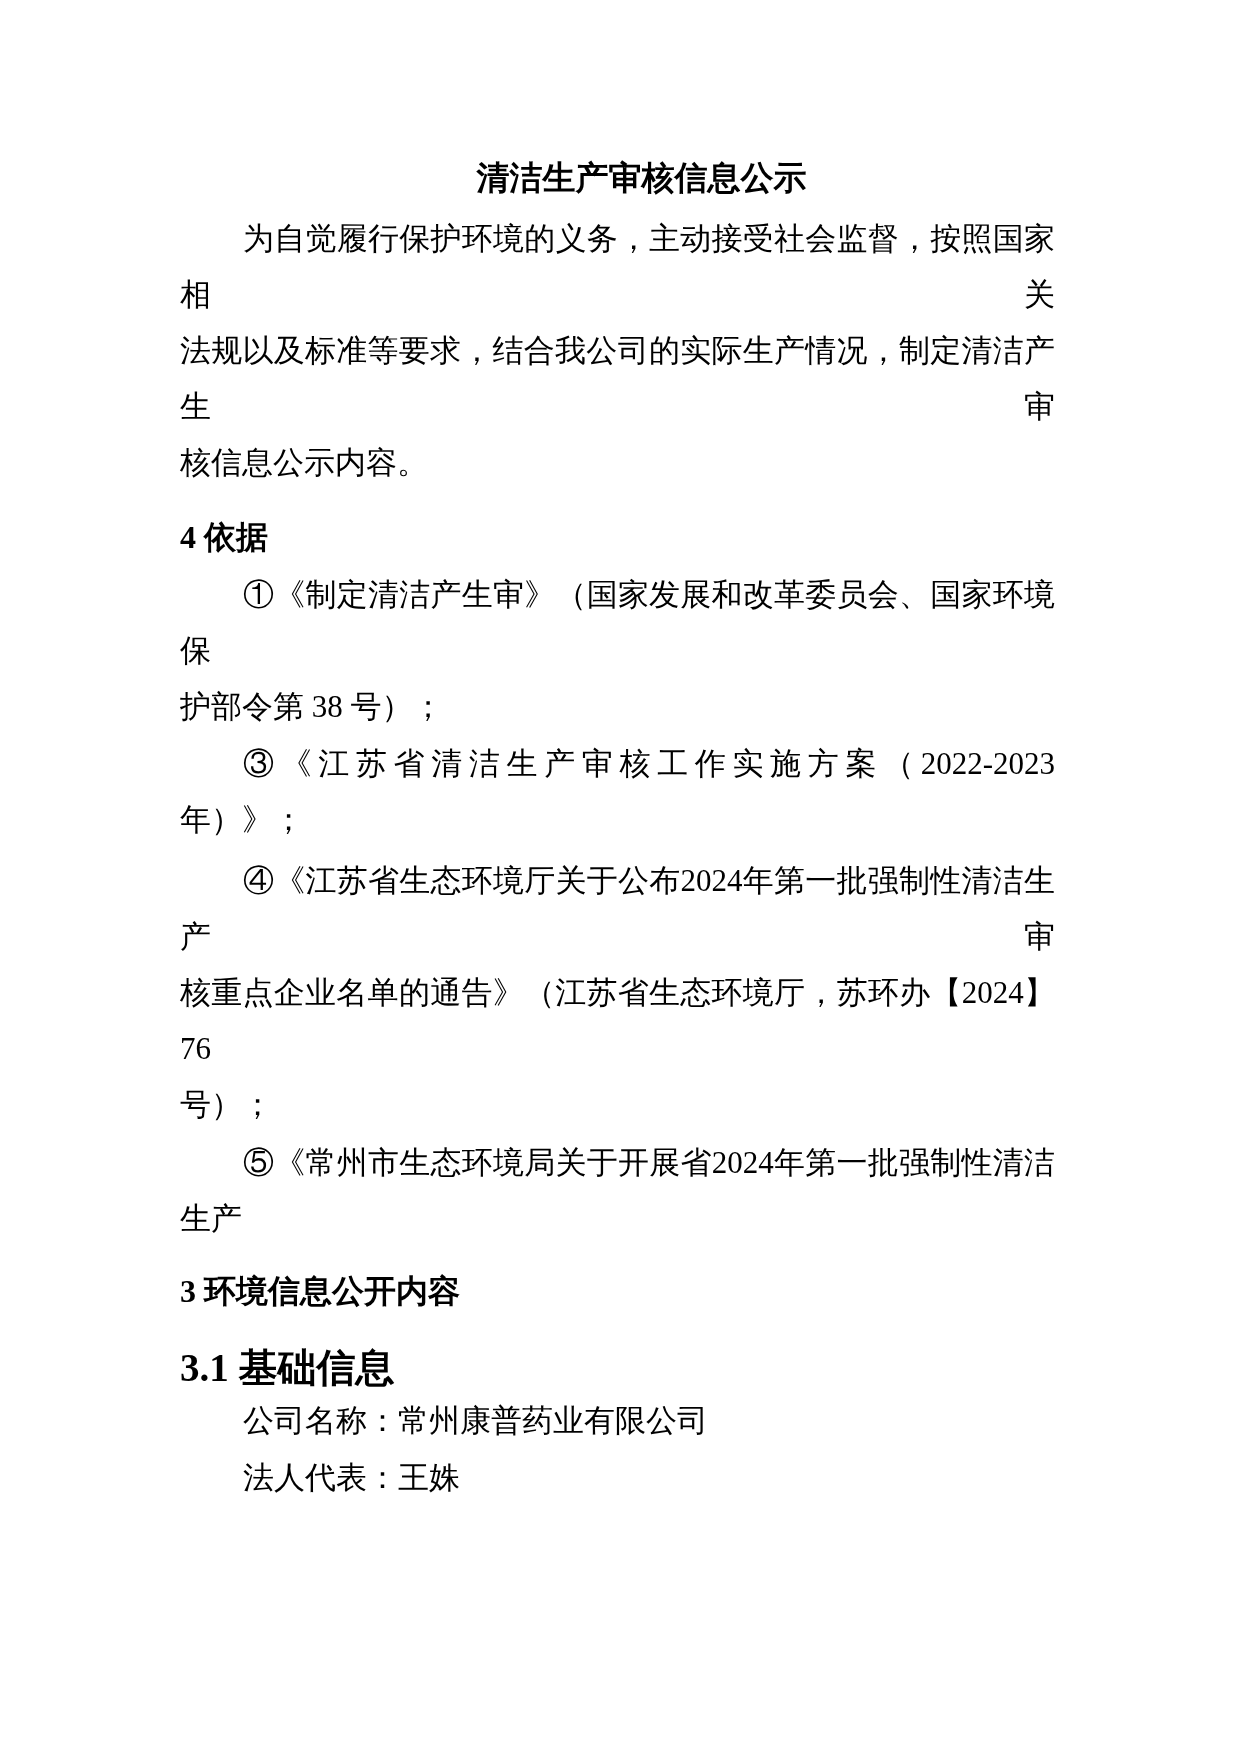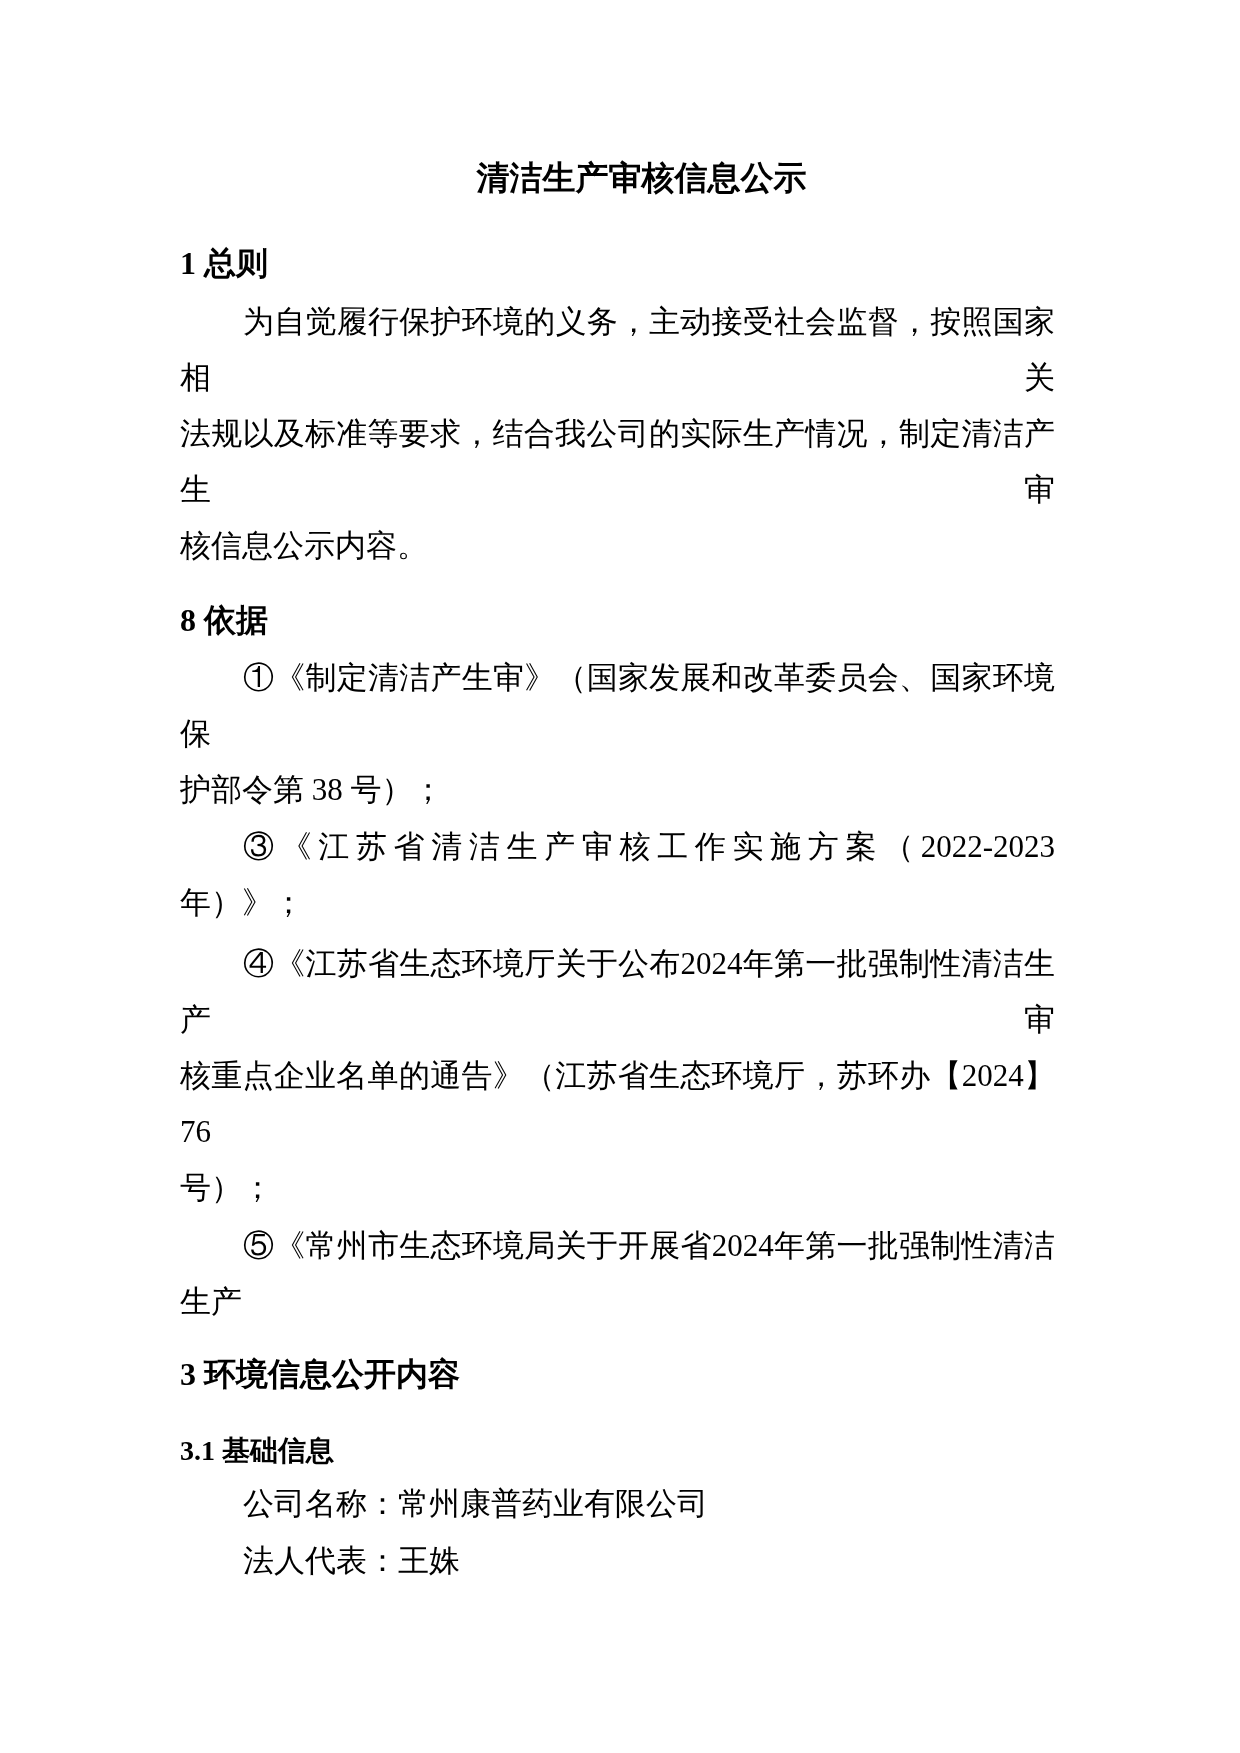--- a/index.html
+++ b/index.html
@@ -77,7 +77,6 @@
 
   <h1 class="doc-title">清洁生产审核信息公示</h1>
 
-  <h2 class="heading" id="h-zongze">1 总则</h2>
 
   <div class="para" id="p-zongze">
       <div class="line">为自觉履行保护环境的义务，主动接受社会监督，按照国家相关</div>

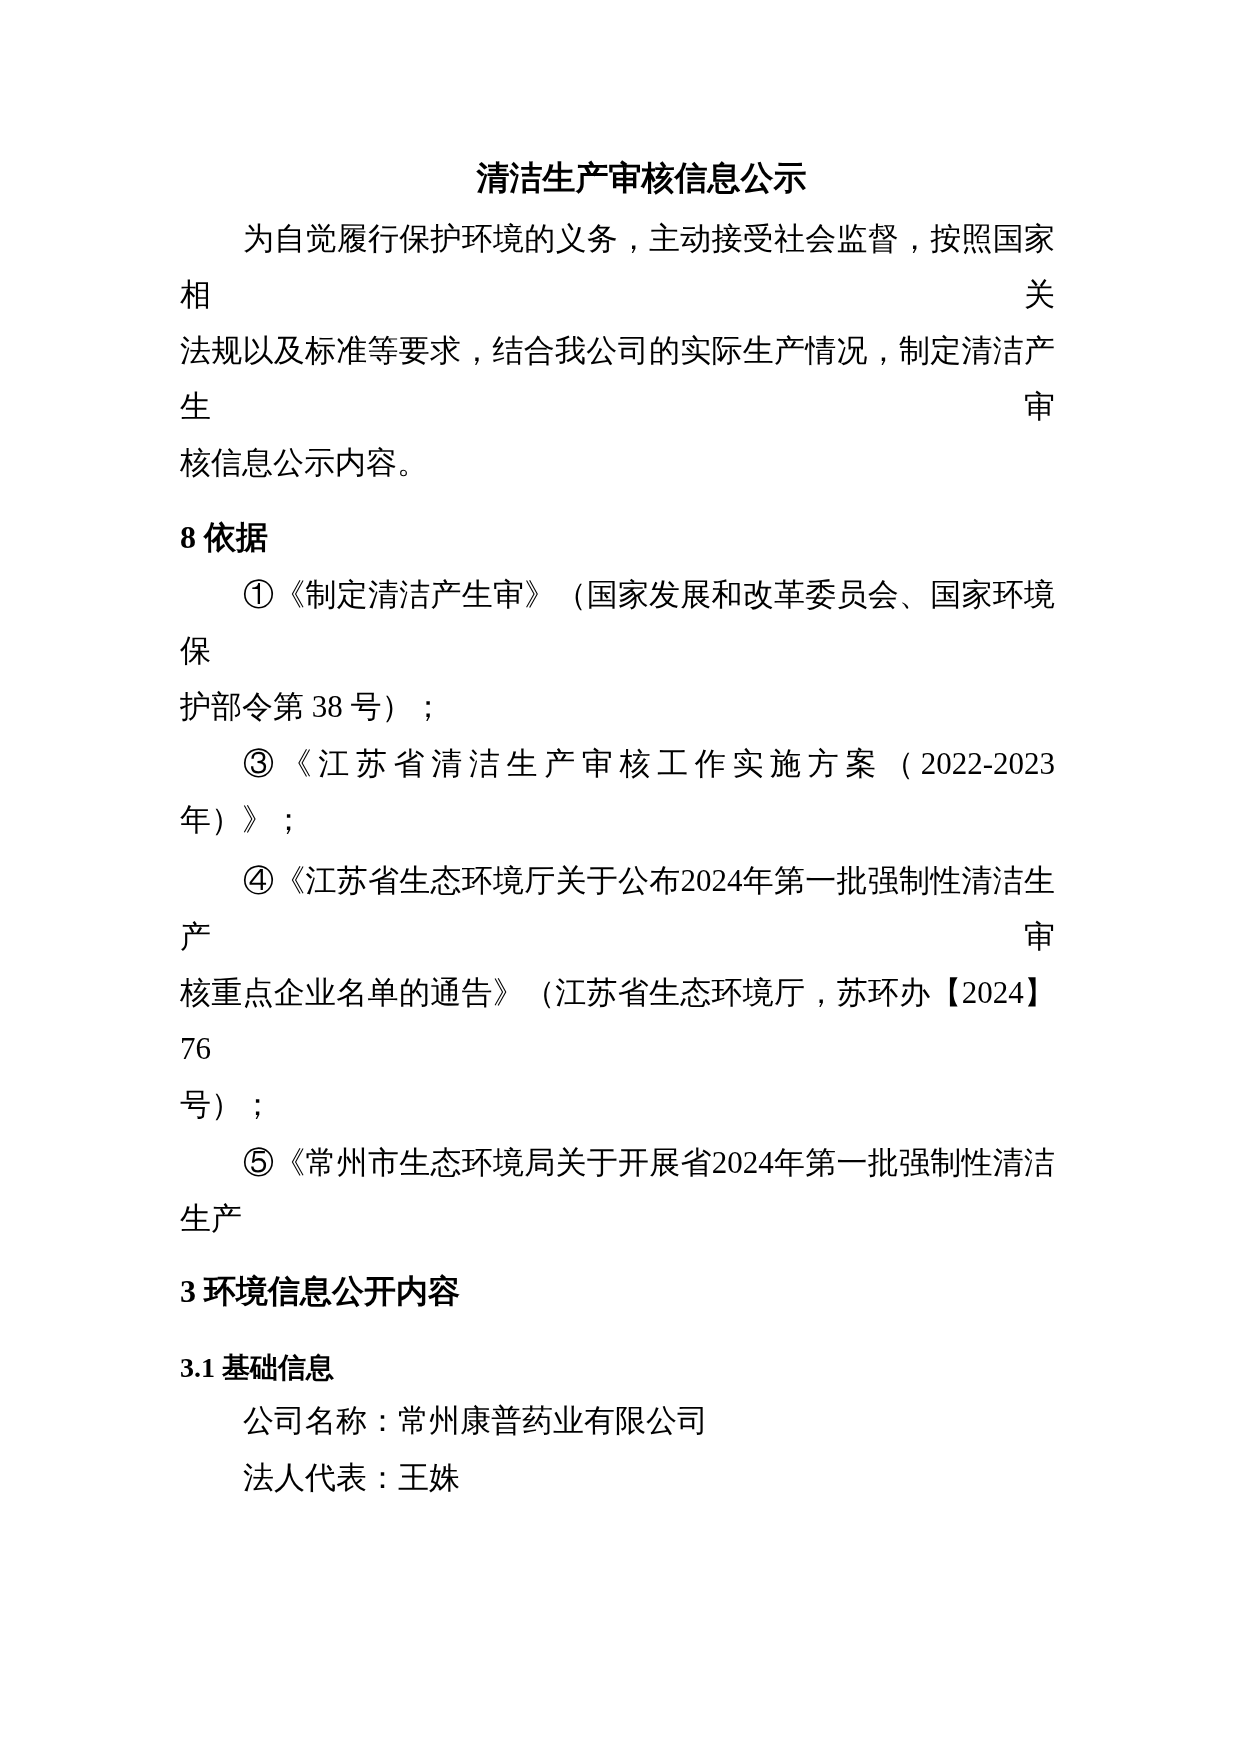--- a/index.html
+++ b/index.html
@@ -84,7 +84,7 @@
       <div class="line">核信息公示内容。</div>
     </div>
 
-  <h2 class="heading" id="h-yiju">8 依据</h2>
+  <h2 class="heading" id="h-yiju">4 依据</h2>
 
   <div class="para" id="item-1">
       <div class="line">①《制定清洁产生审》（国家发展和改革委员会、国家环境保</div>

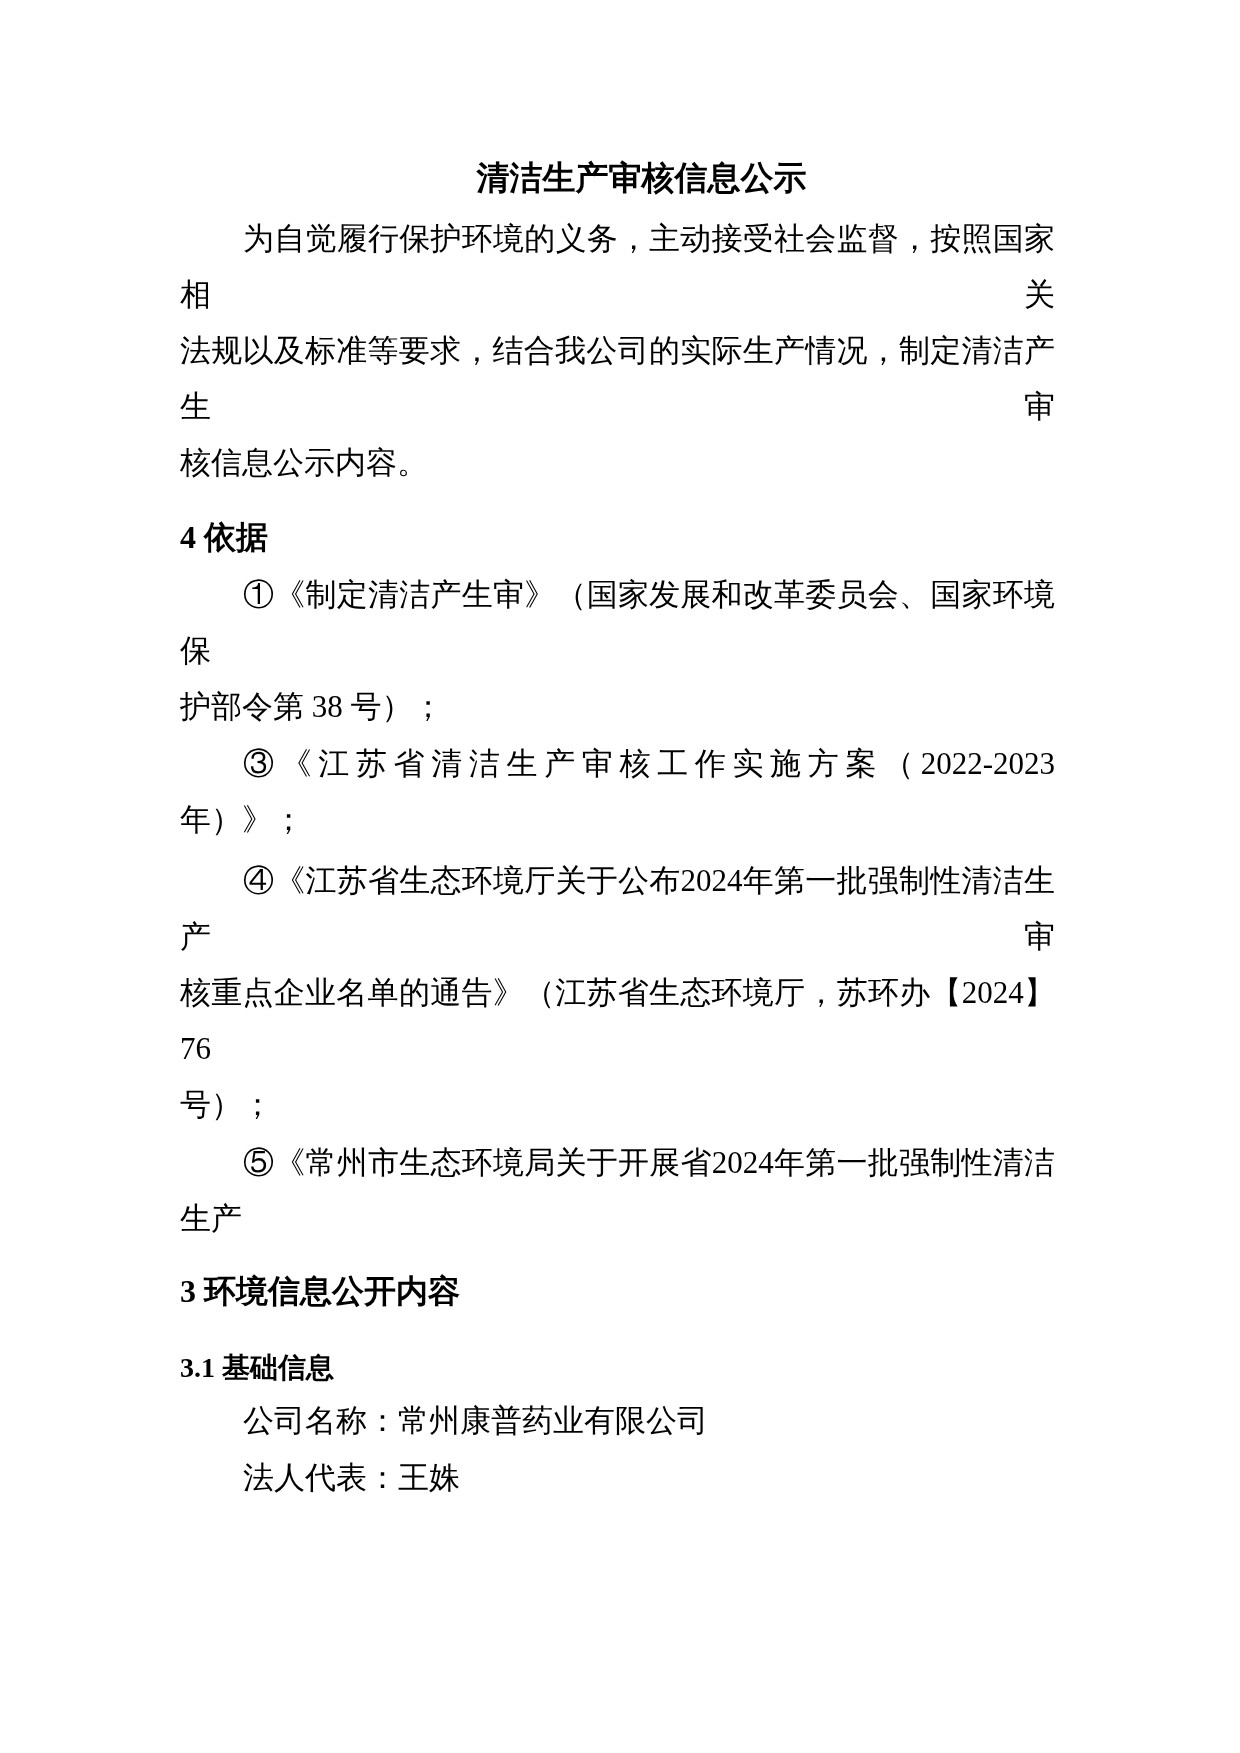--- a/index.html
+++ b/index.html
@@ -67,7 +67,7 @@
   #item-4     { margin-top: 5px; }
   #item-5     { margin-top: 2px; }
   #h-env      { margin-top: 25px; }
-  #h-basic    { margin-top: 39px; font-size: 28px; }
+  #h-basic    { margin-top: 39px; font-size: 39px; }
   #info-block { margin-top: 5px; }
 </style>
 </head>

